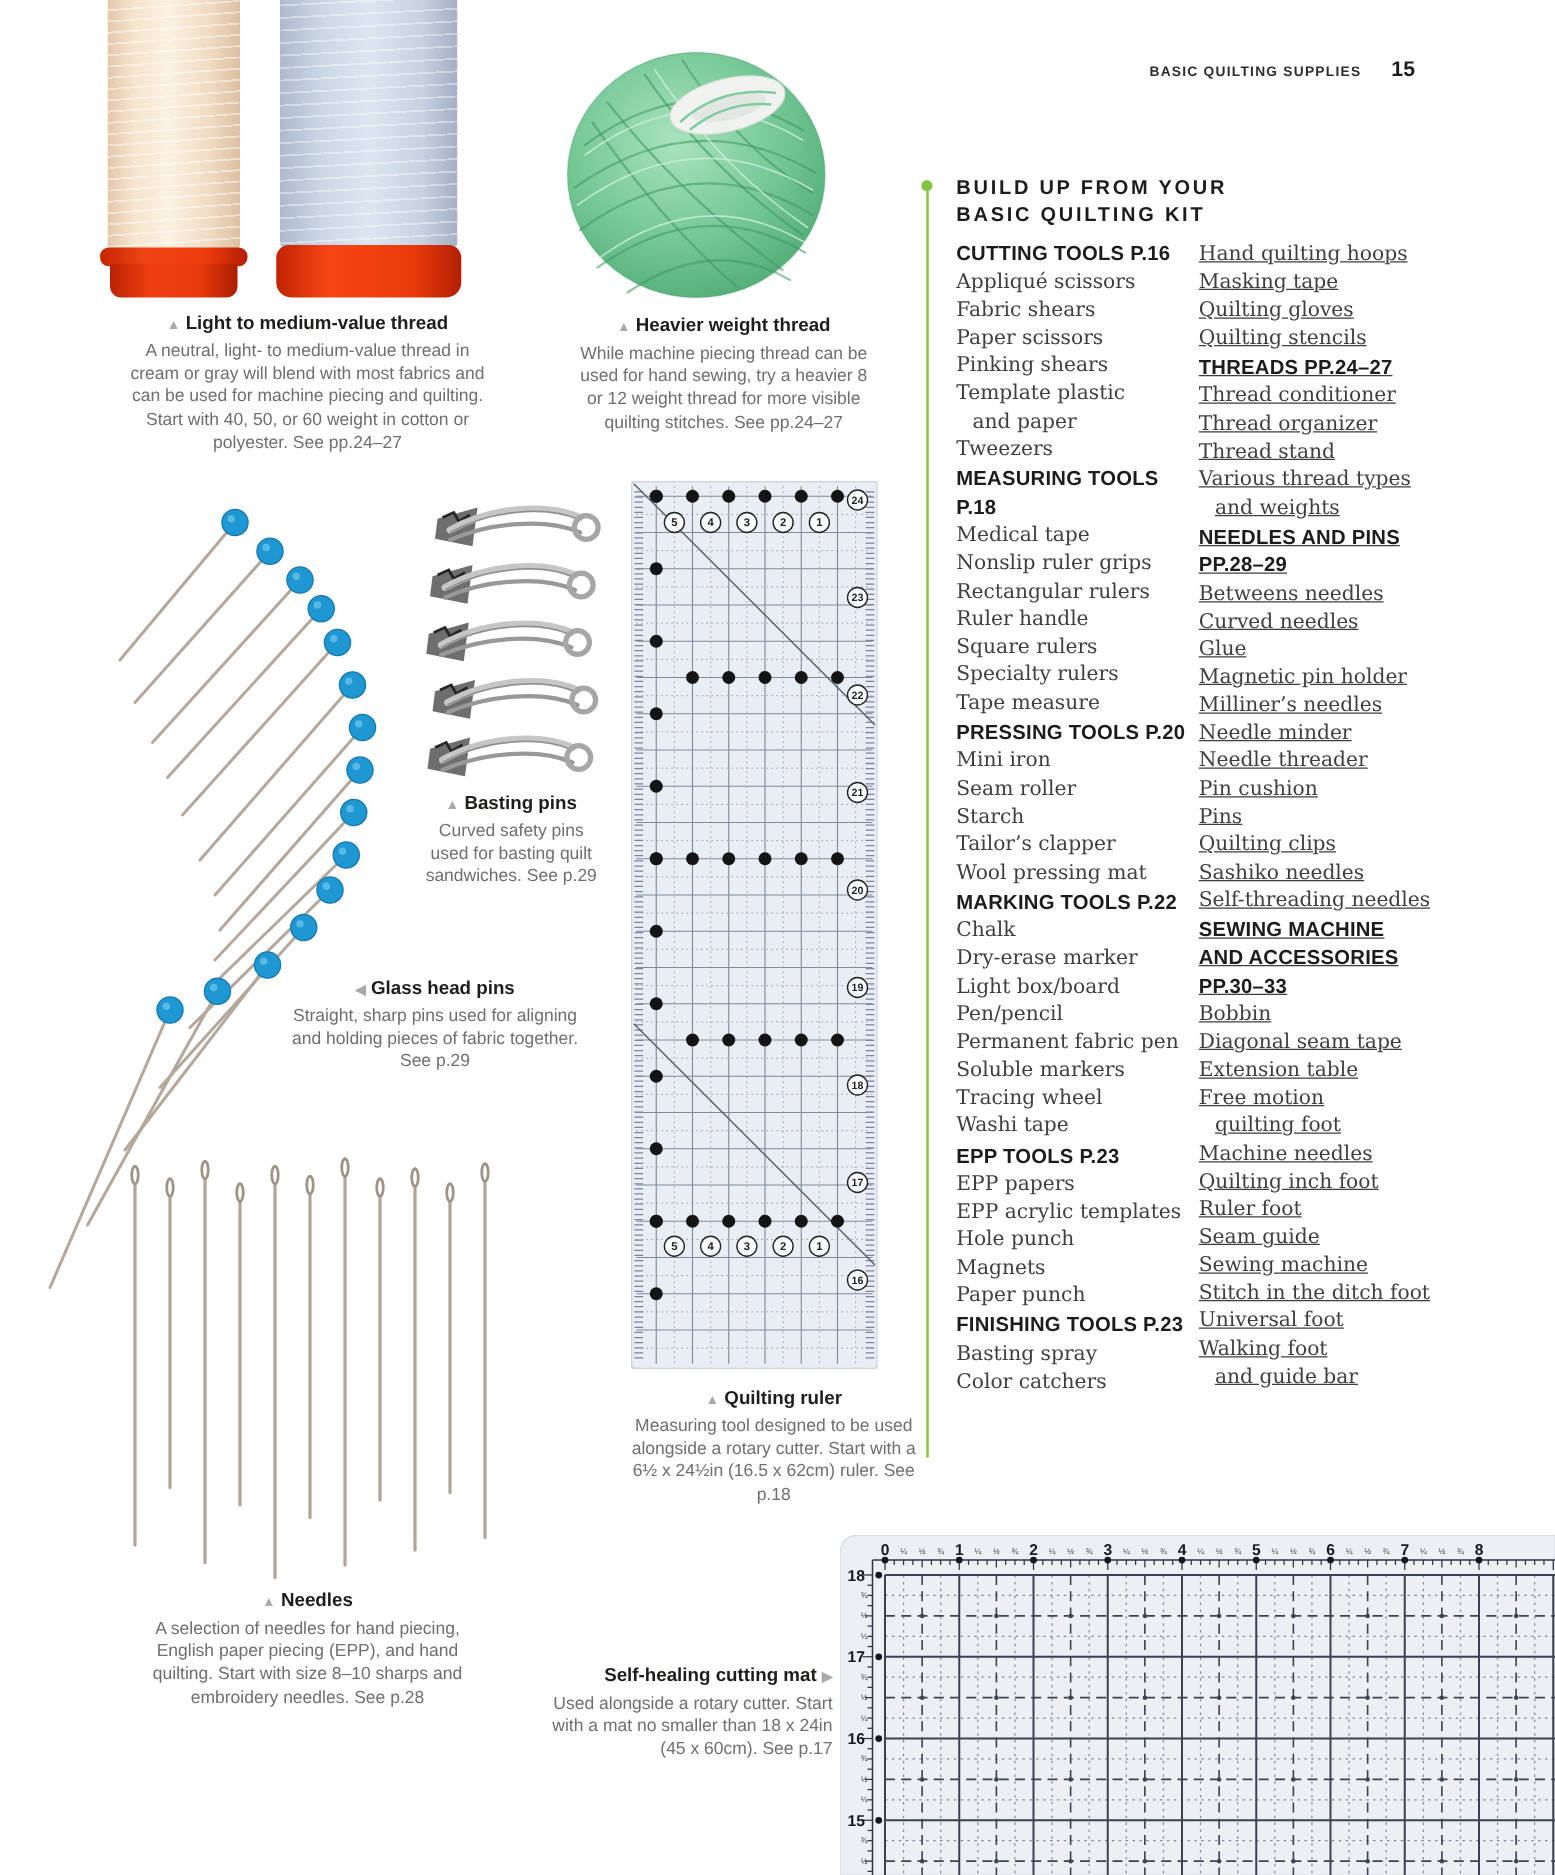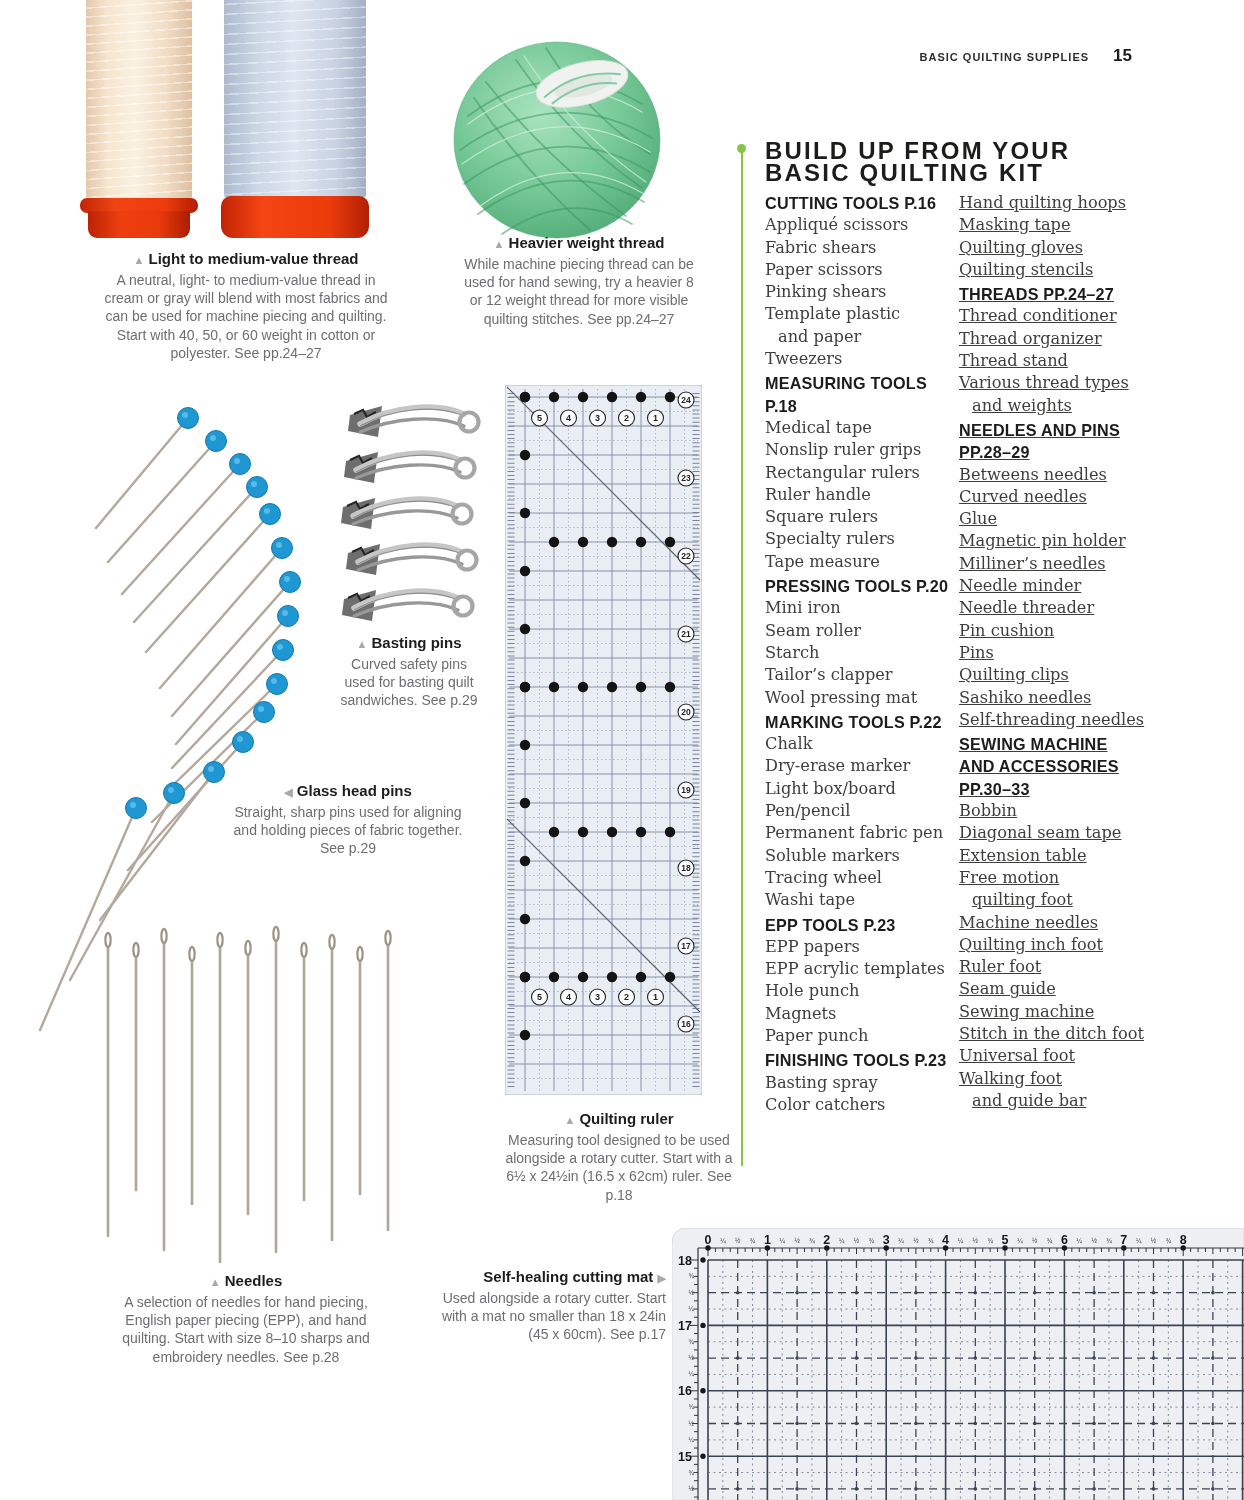--- a/index.html
+++ b/index.html
@@ -17,7 +17,7 @@
   .green-dot{left:737px;top:144px;width:9px;height:9px;border-radius:50%;background:#86c441;}
 
   
-  .kit-title{left:765px;top:140px;font-size:24px;font-weight:800;letter-spacing:2.2px;
+  .kit-title{left:765px;top:140px;font-size:16px;font-weight:800;letter-spacing:2.2px;
              line-height:21.5px;color:#1c1c1b;}
   .list-col{font-family:"DejaVu Serif",serif;font-size:16.2px;line-height:22.3px;color:#3e3e3d;}
   .col0{left:765px;top:192px;width:202px;}

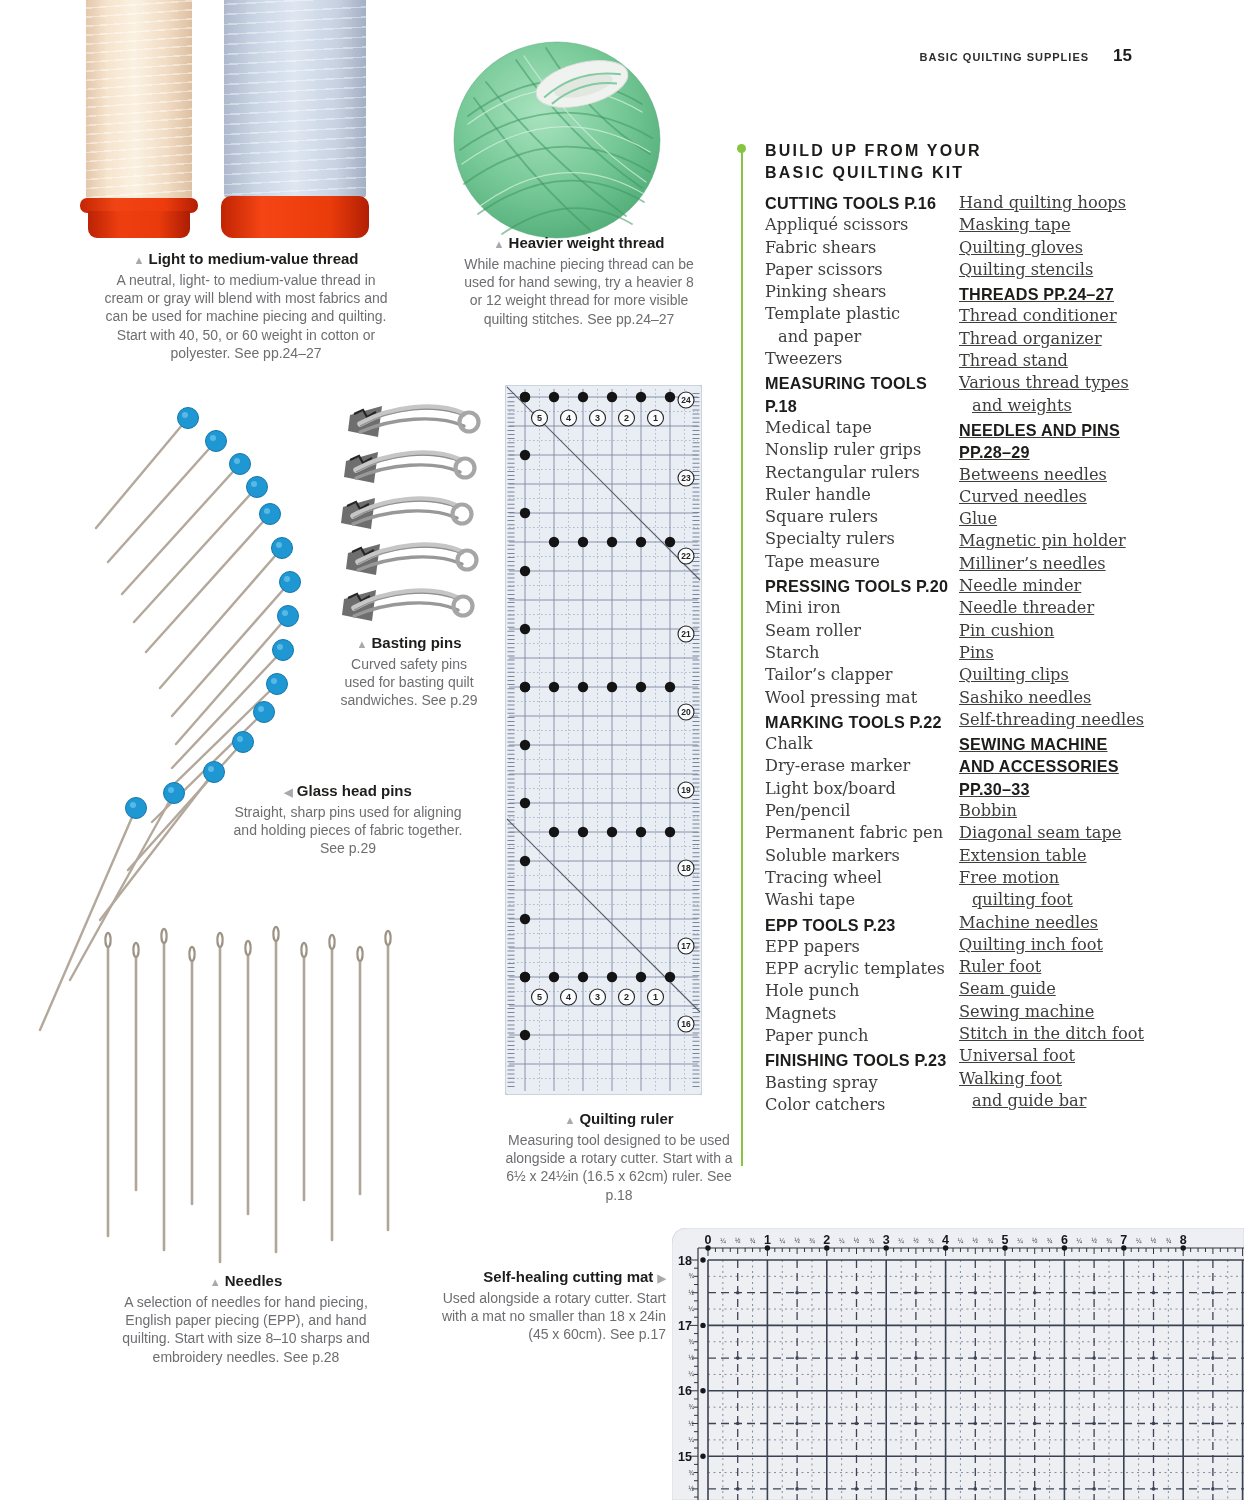--- a/index.html
+++ b/index.html
@@ -730,7 +730,7 @@
     <p class="cap-body">A neutral, light- to medium-value thread in cream or gray will blend with most fabrics and can be used for machine piecing and quilting. Start with 40, 50, or 60 weight in cotton or polyester. See pp.24–27</p>
   </div>
 
-  <div class="abs caption" style="left:460px;top:234px;width:238px">
+  <div class="abs caption" style="left:460px;top:252px;width:238px">
     <div class="cap-title">
       <span class="marker">▲</span>
       <span>Heavier weight thread</span>

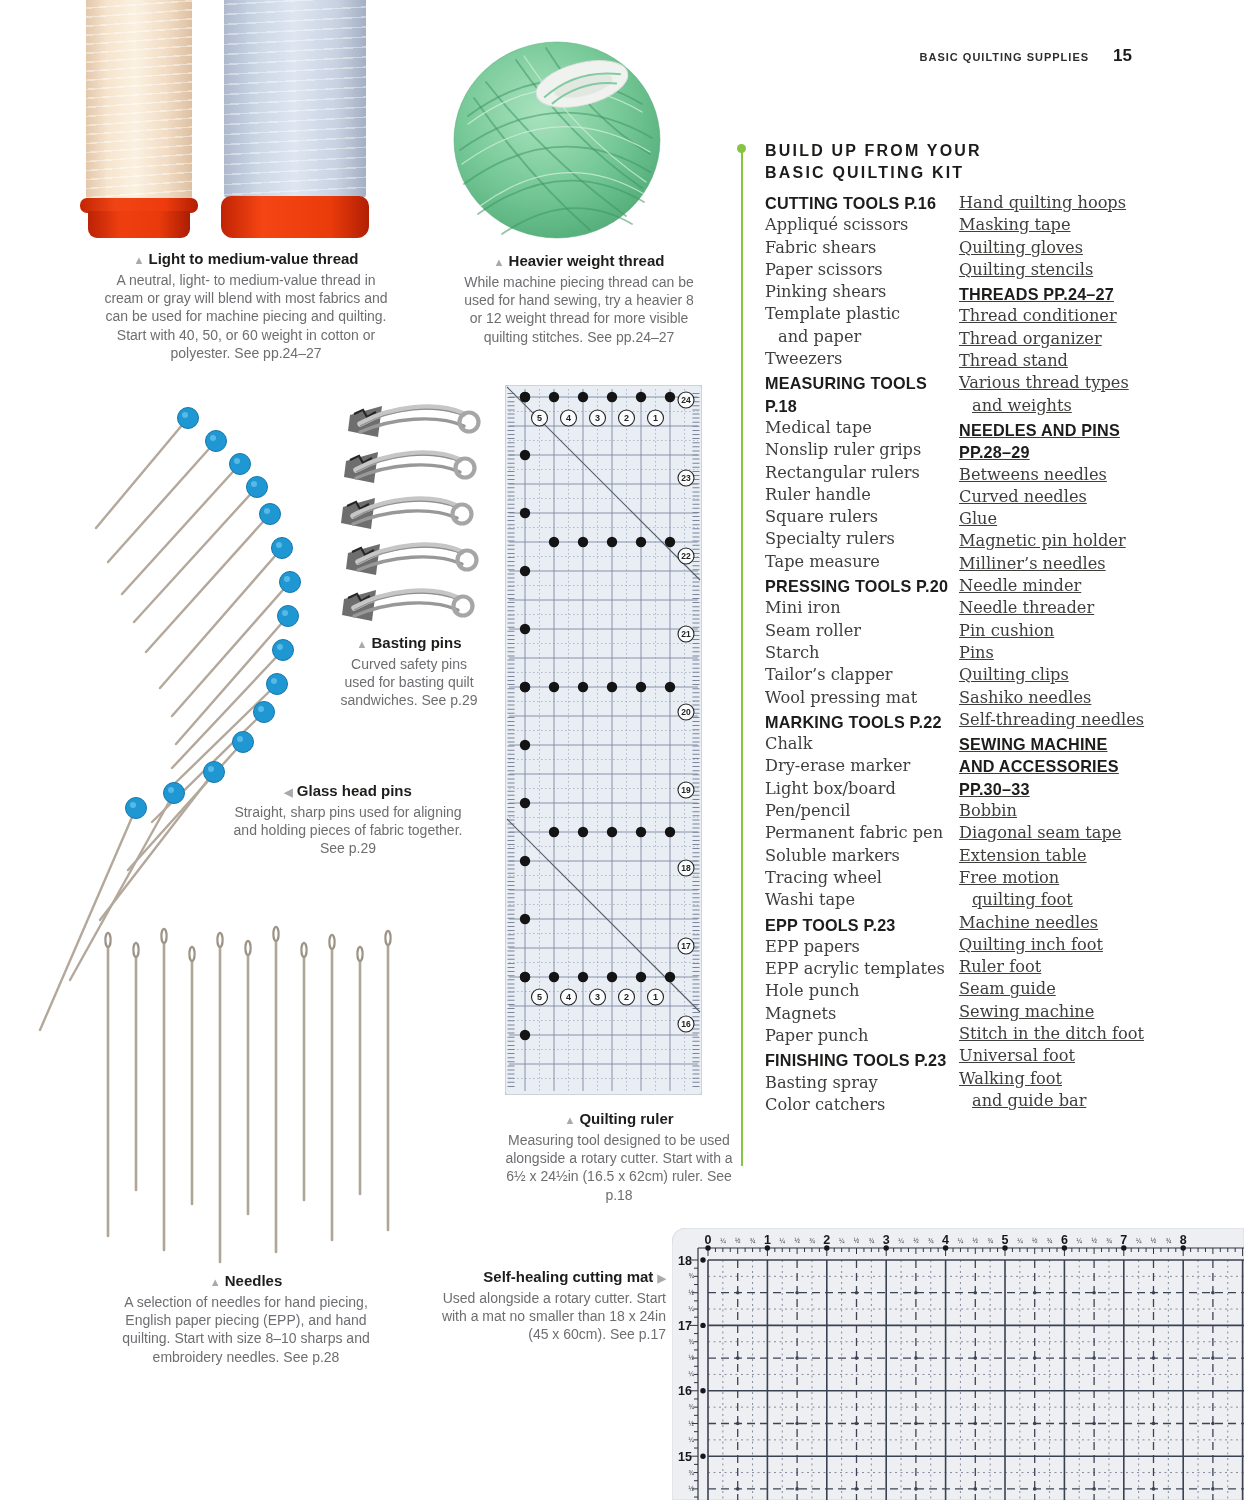--- a/index.html
+++ b/index.html
@@ -770,7 +770,7 @@
     <p class="cap-body">A selection of needles for hand piecing, English paper piecing (EPP), and hand quilting. Start with size 8–10 sharps and embroidery needles. See p.28</p>
   </div>
 
-  <div class="abs caption cap-right" style="left:428px;top:1268px;width:238px">
+  <div class="abs caption cap-right" style="left:428px;top:1332px;width:238px">
     <div class="cap-title">
       <span>Self-healing cutting mat</span>
       <span class="marker">▶</span>

